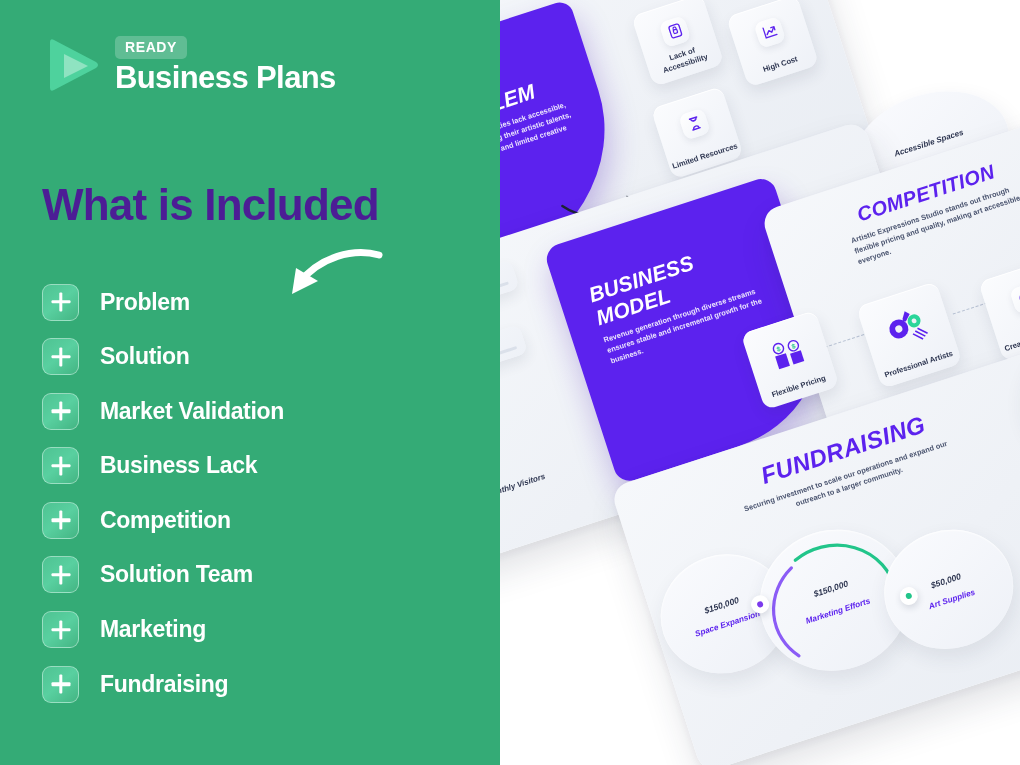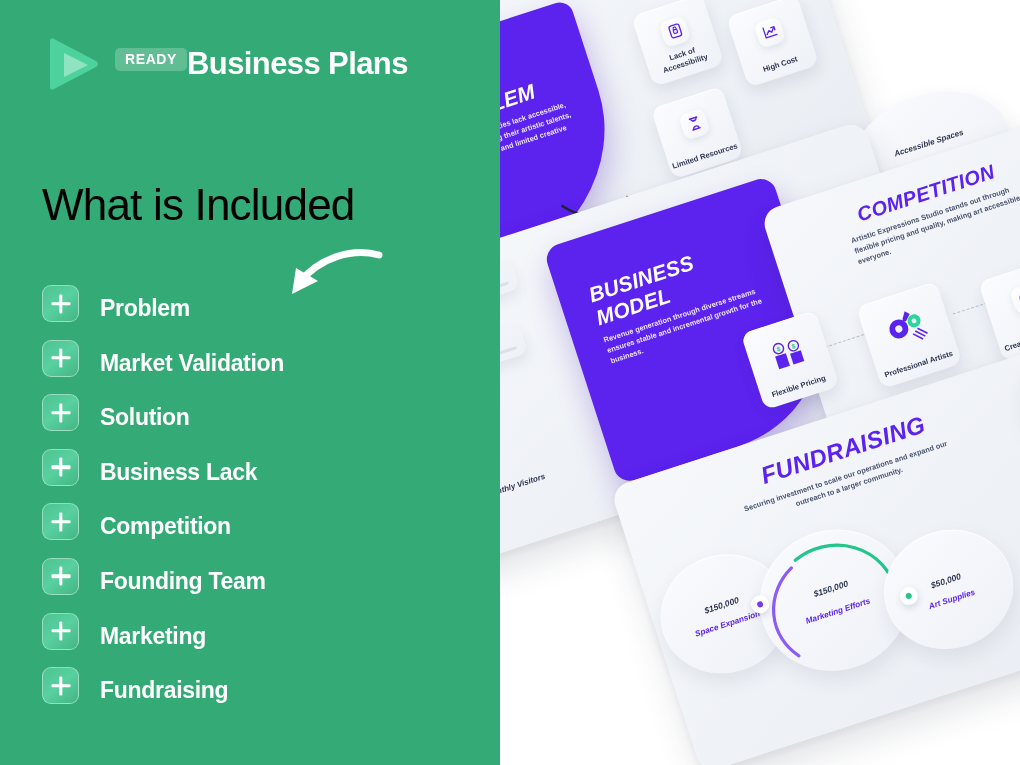--- a/index.html
+++ b/index.html
@@ -45,7 +45,7 @@
     flex: 0 0 auto;
   }
   .brand-mark svg { display: block; }
-  .brand-text { display: flex; flex-direction: row; align-items: flex-start; }
+  .brand-text { display: flex; flex-direction: column; align-items: flex-start; }
   .ready-badge {
     display: inline-block;
     background: rgba(255,255,255,0.22);

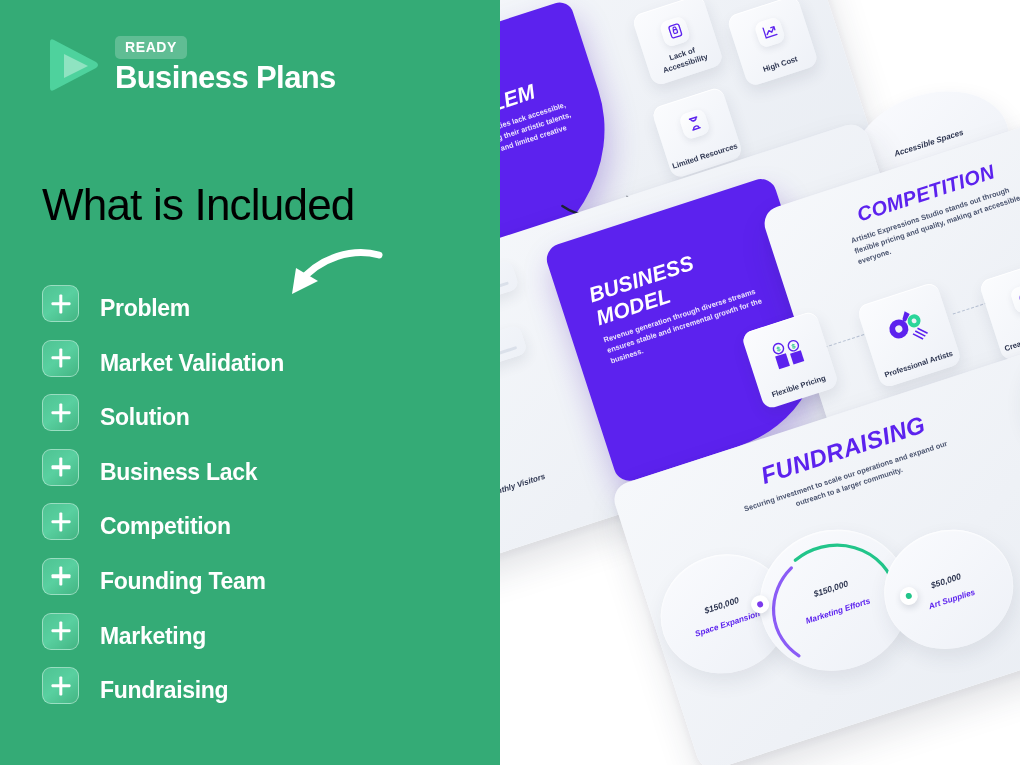--- a/index.html
+++ b/index.html
@@ -70,9 +70,9 @@
     position: absolute;
     left: 42px;
     top: 182px;
-    color: #000000;
+    color: #4c1d95;
     font-size: 44px;
-    font-weight: normal;
+    font-weight: bold;
     letter-spacing: -0.8px;
     line-height: 1.05;
     white-space: nowrap;

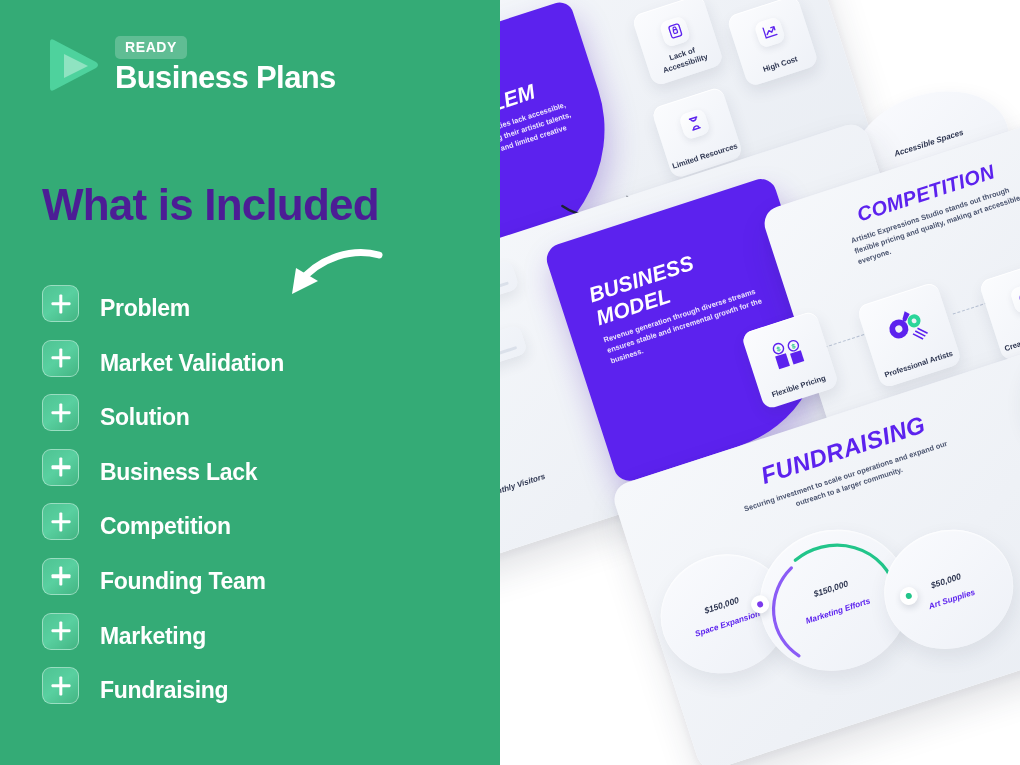--- a/index.html
+++ b/index.html
@@ -98,7 +98,7 @@
   }
   .checklist-item {
     display: flex;
-    align-items: flex-end;
+    align-items: center;
     height: 40px;
     margin-bottom: 14.6px;
   }

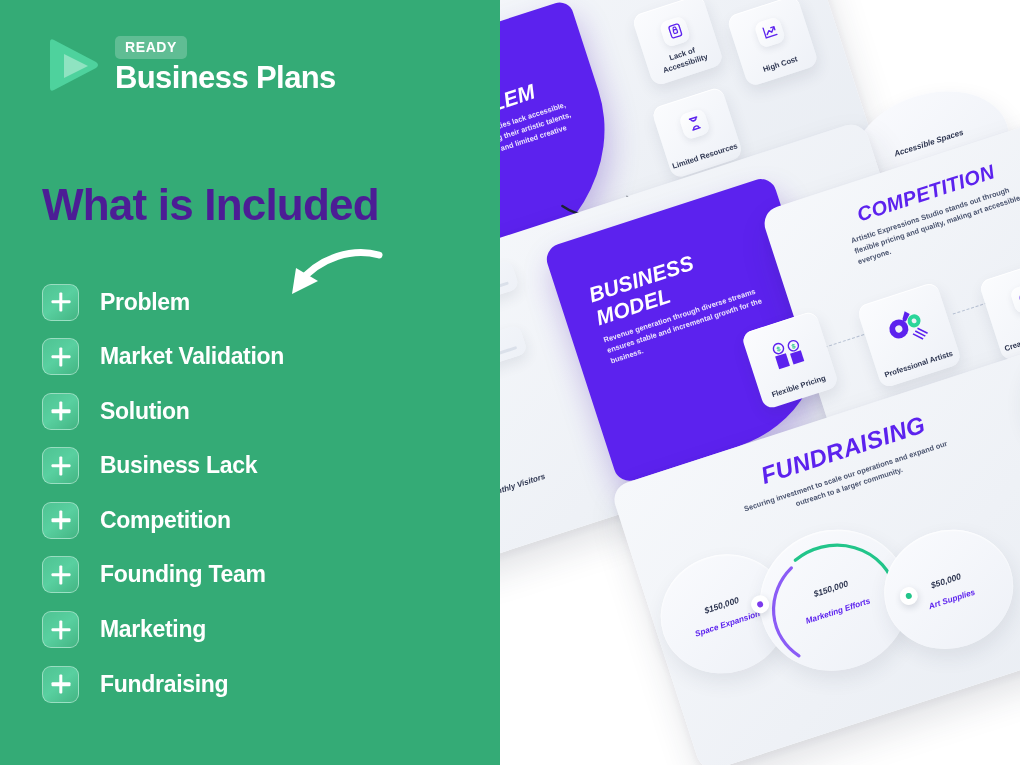--- a/index.html
+++ b/index.html
@@ -327,11 +327,11 @@
       </li>
       <li class="checklist-item">
         <span class="plus-box"></span>
+        <span class="checklist-label">Solution</span>
+      </li>
+      <li class="checklist-item">
+        <span class="plus-box"></span>
         <span class="checklist-label">Market Validation</span>
-      </li>
-      <li class="checklist-item">
-        <span class="plus-box"></span>
-        <span class="checklist-label">Solution</span>
       </li>
       <li class="checklist-item">
         <span class="plus-box"></span>

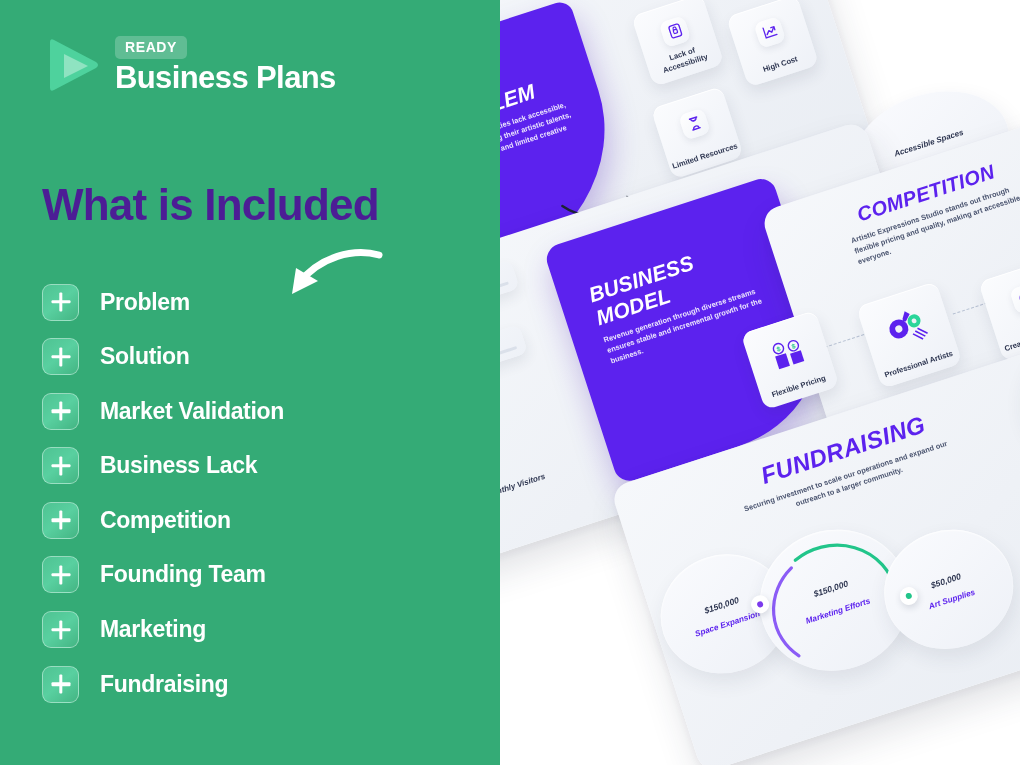--- a/index.html
+++ b/index.html
@@ -343,7 +343,7 @@
       </li>
       <li class="checklist-item">
         <span class="plus-box"></span>
-        <span class="checklist-label">Founding Team</span>
+        <span class="checklist-label">Solution Team</span>
       </li>
       <li class="checklist-item">
         <span class="plus-box"></span>

